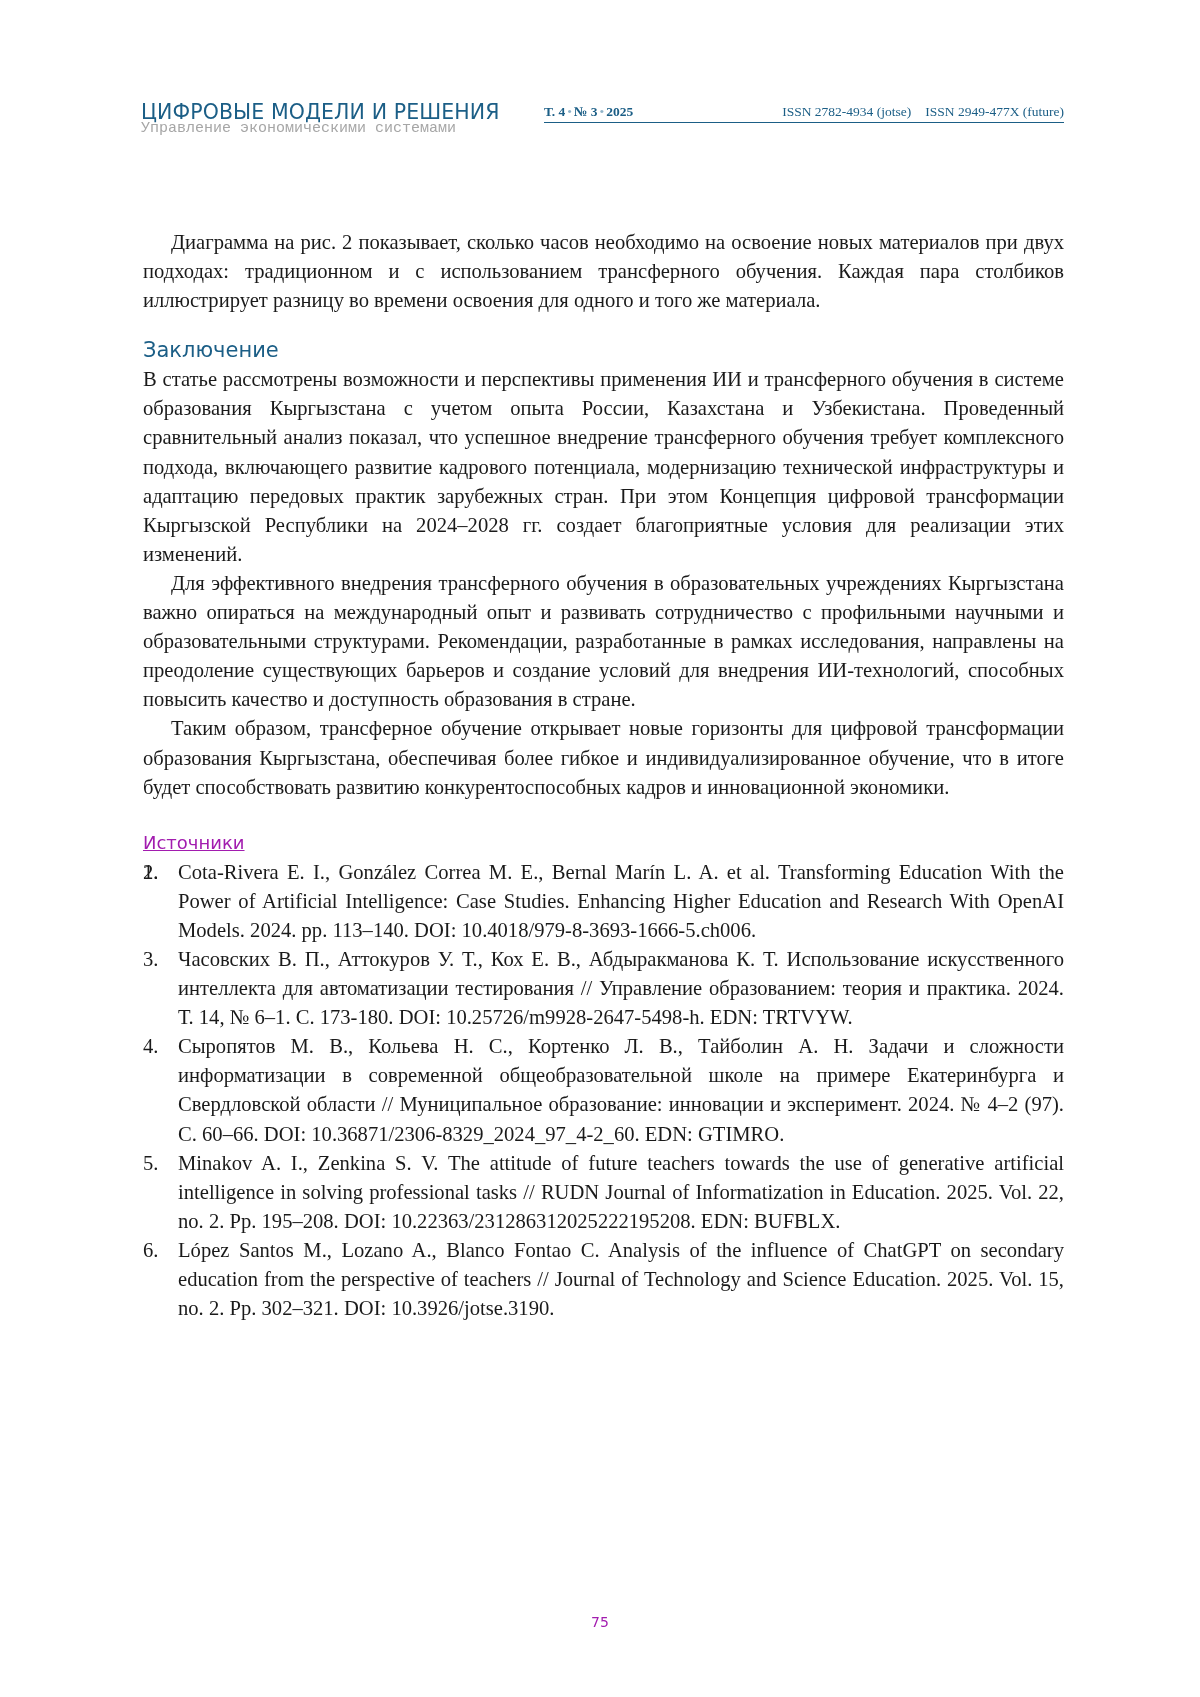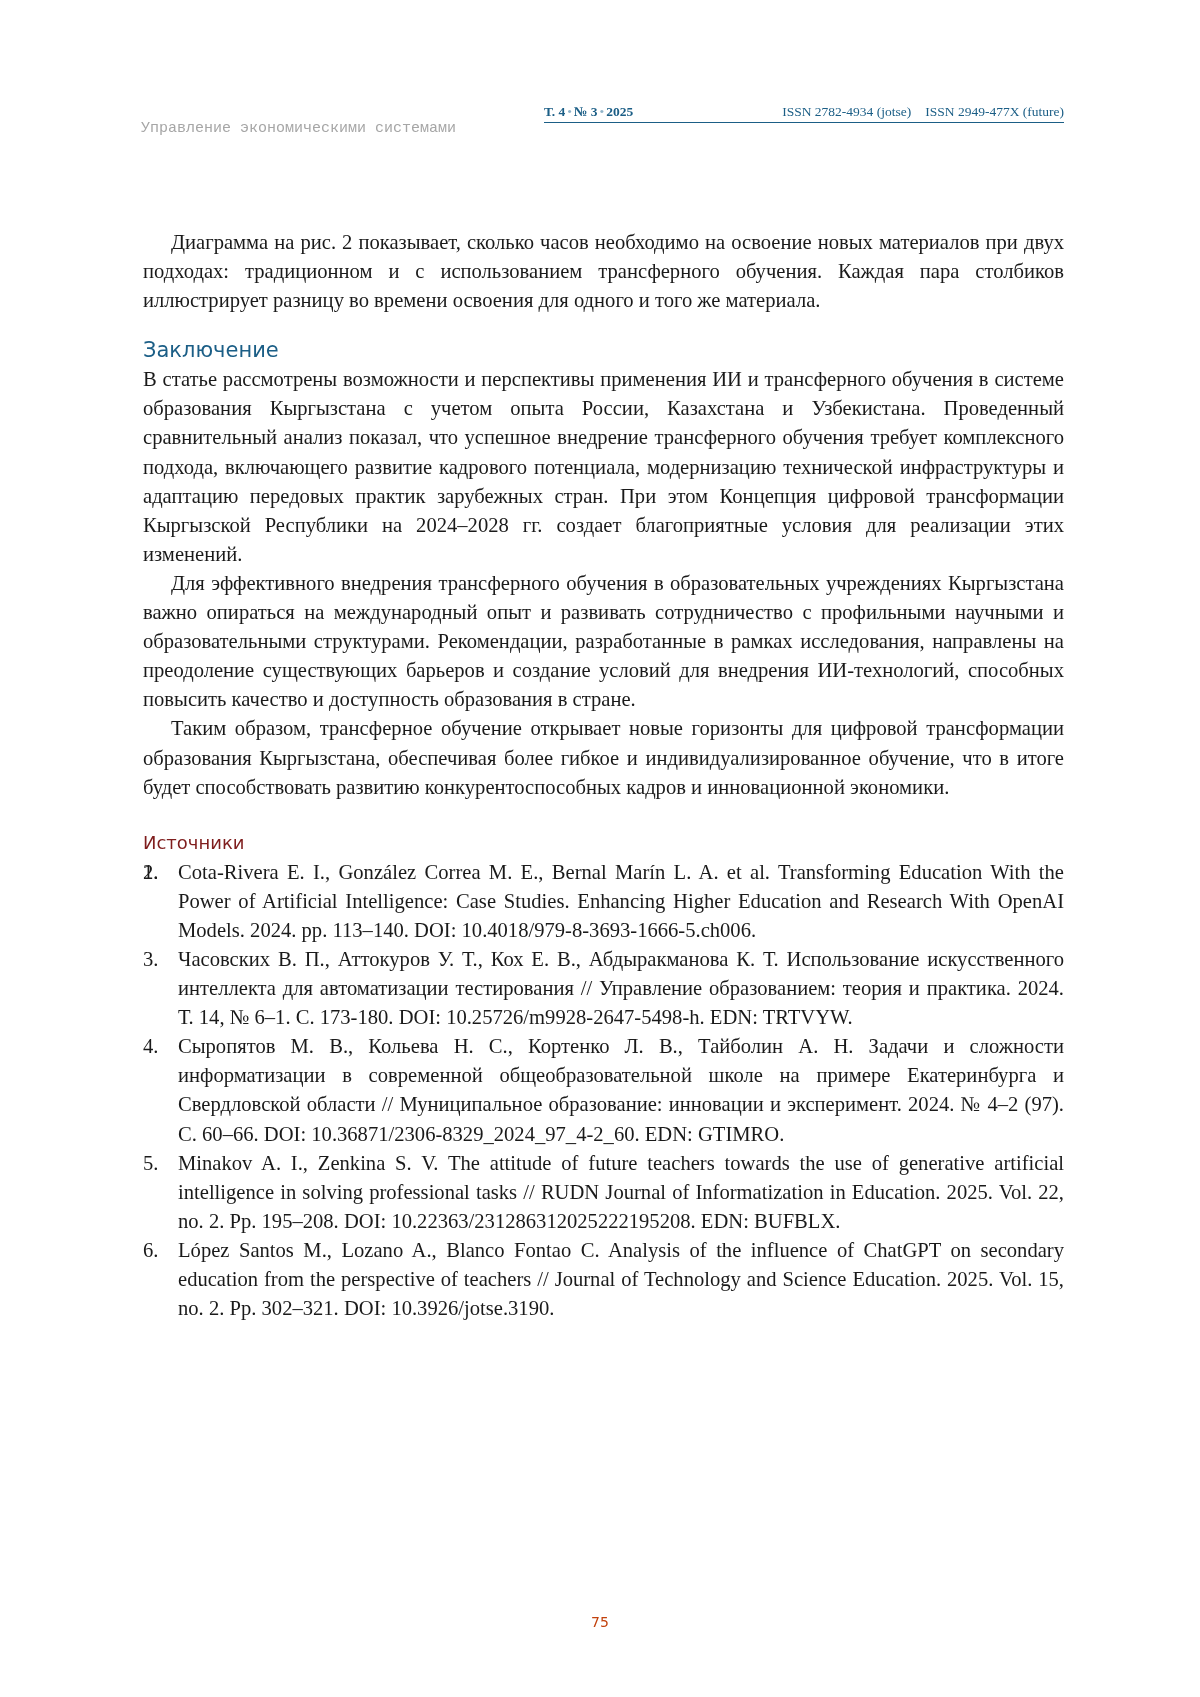--- a/index.html
+++ b/index.html
@@ -42,6 +42,7 @@
 
 <div class="page">
 
+  <div class="hdr-title">ЦИФРОВЫЕ МОДЕЛИ И РЕШЕНИЯ</div>
   <div class="hdr-sub">Управление экономическими системами</div>
 
   <div class="hdr-meta">

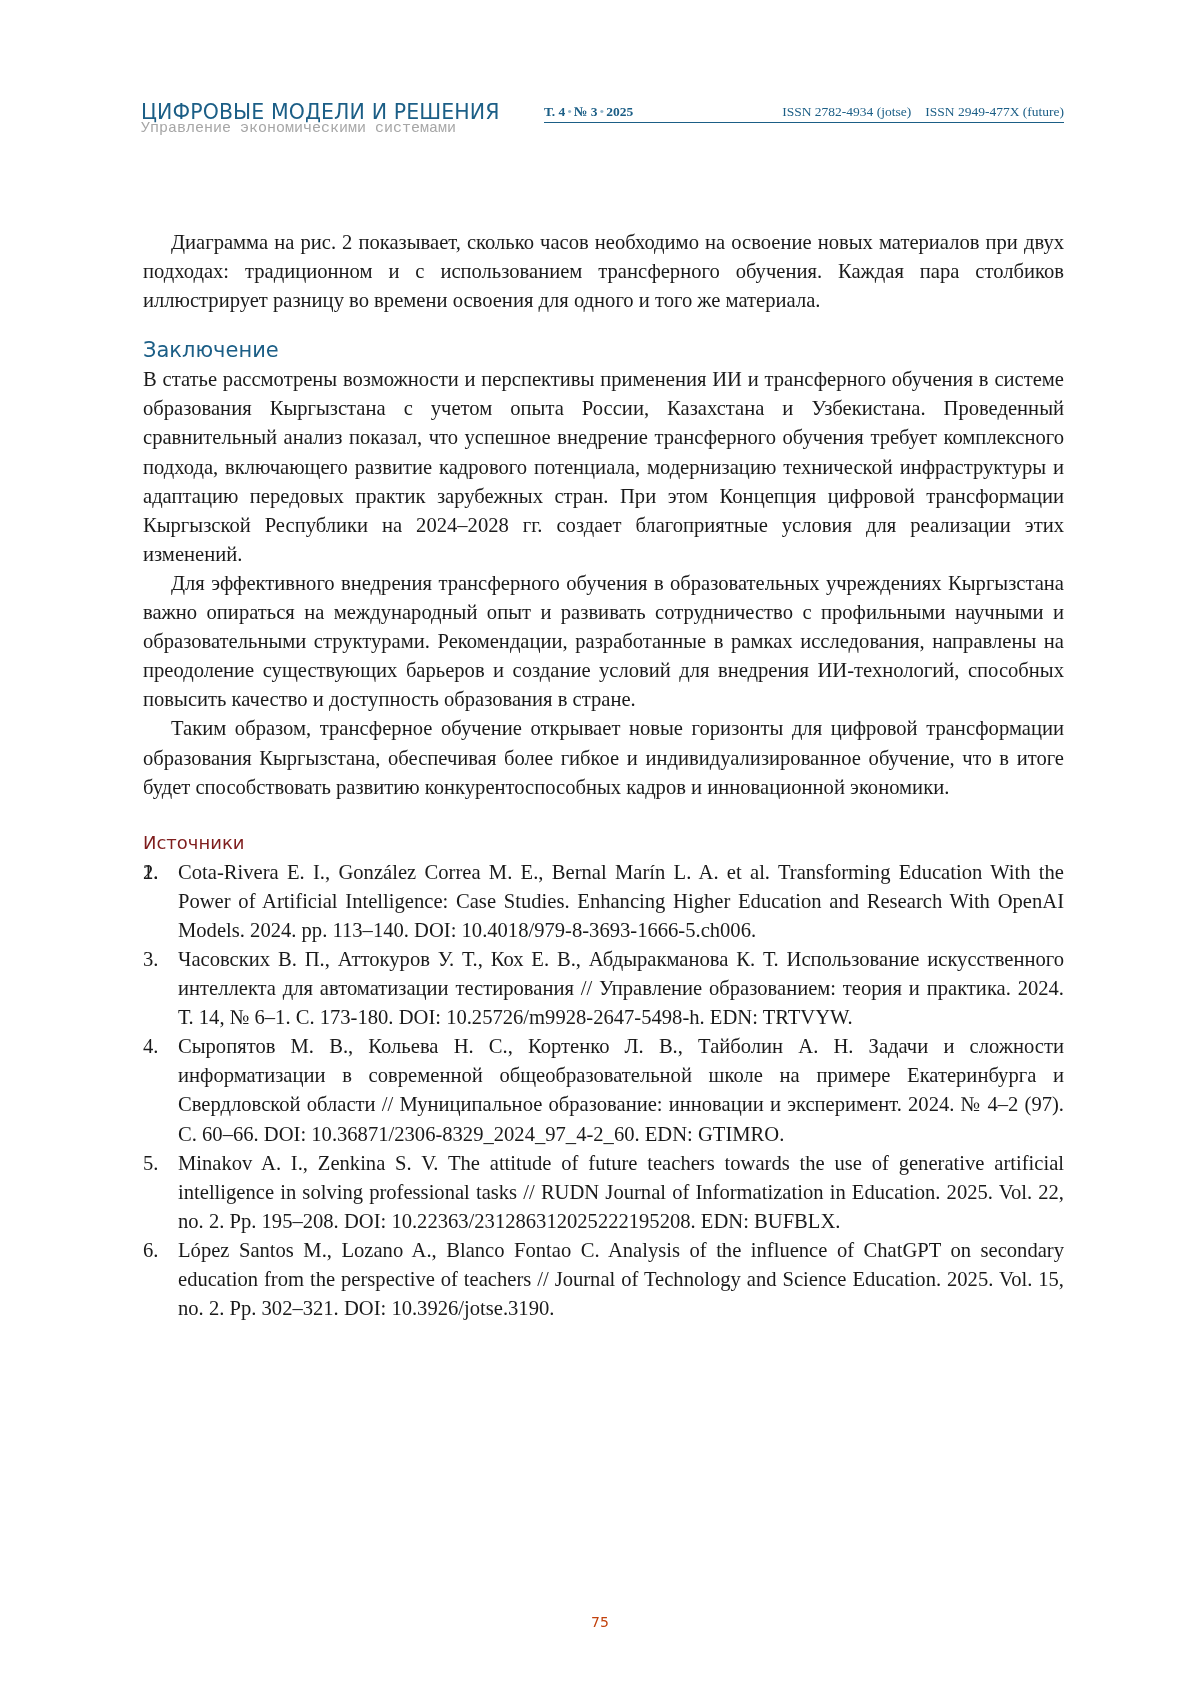--- a/index.html
+++ b/index.html
@@ -27,8 +27,8 @@
   .body p.indent { text-indent: 28px; }
   .sec-head { font-family: "DejaVu Sans", sans-serif; font-size: 21px; color: #1b5e86;
     margin: 20px 0 0 0; line-height: 30px; }
-  .src-head { font-family: "DejaVu Sans", sans-serif; font-size: 18px; color: #7f1d1d;
-    margin: 28px 0 2px 0; line-height: 26px; }
+  .src-head { font-family: "DejaVu Sans", sans-serif; font-size: 18px; color: #a21caf;
+    margin: 28px 0 2px 0; line-height: 26px; text-decoration: underline; }
   ol.refs { list-style: none; margin: 0; padding: 0; }
   ol.refs li { position: relative; padding-left: 35px; text-align: justify; }
   ol.refs li .num { position: absolute; left: 0; top: 0; }

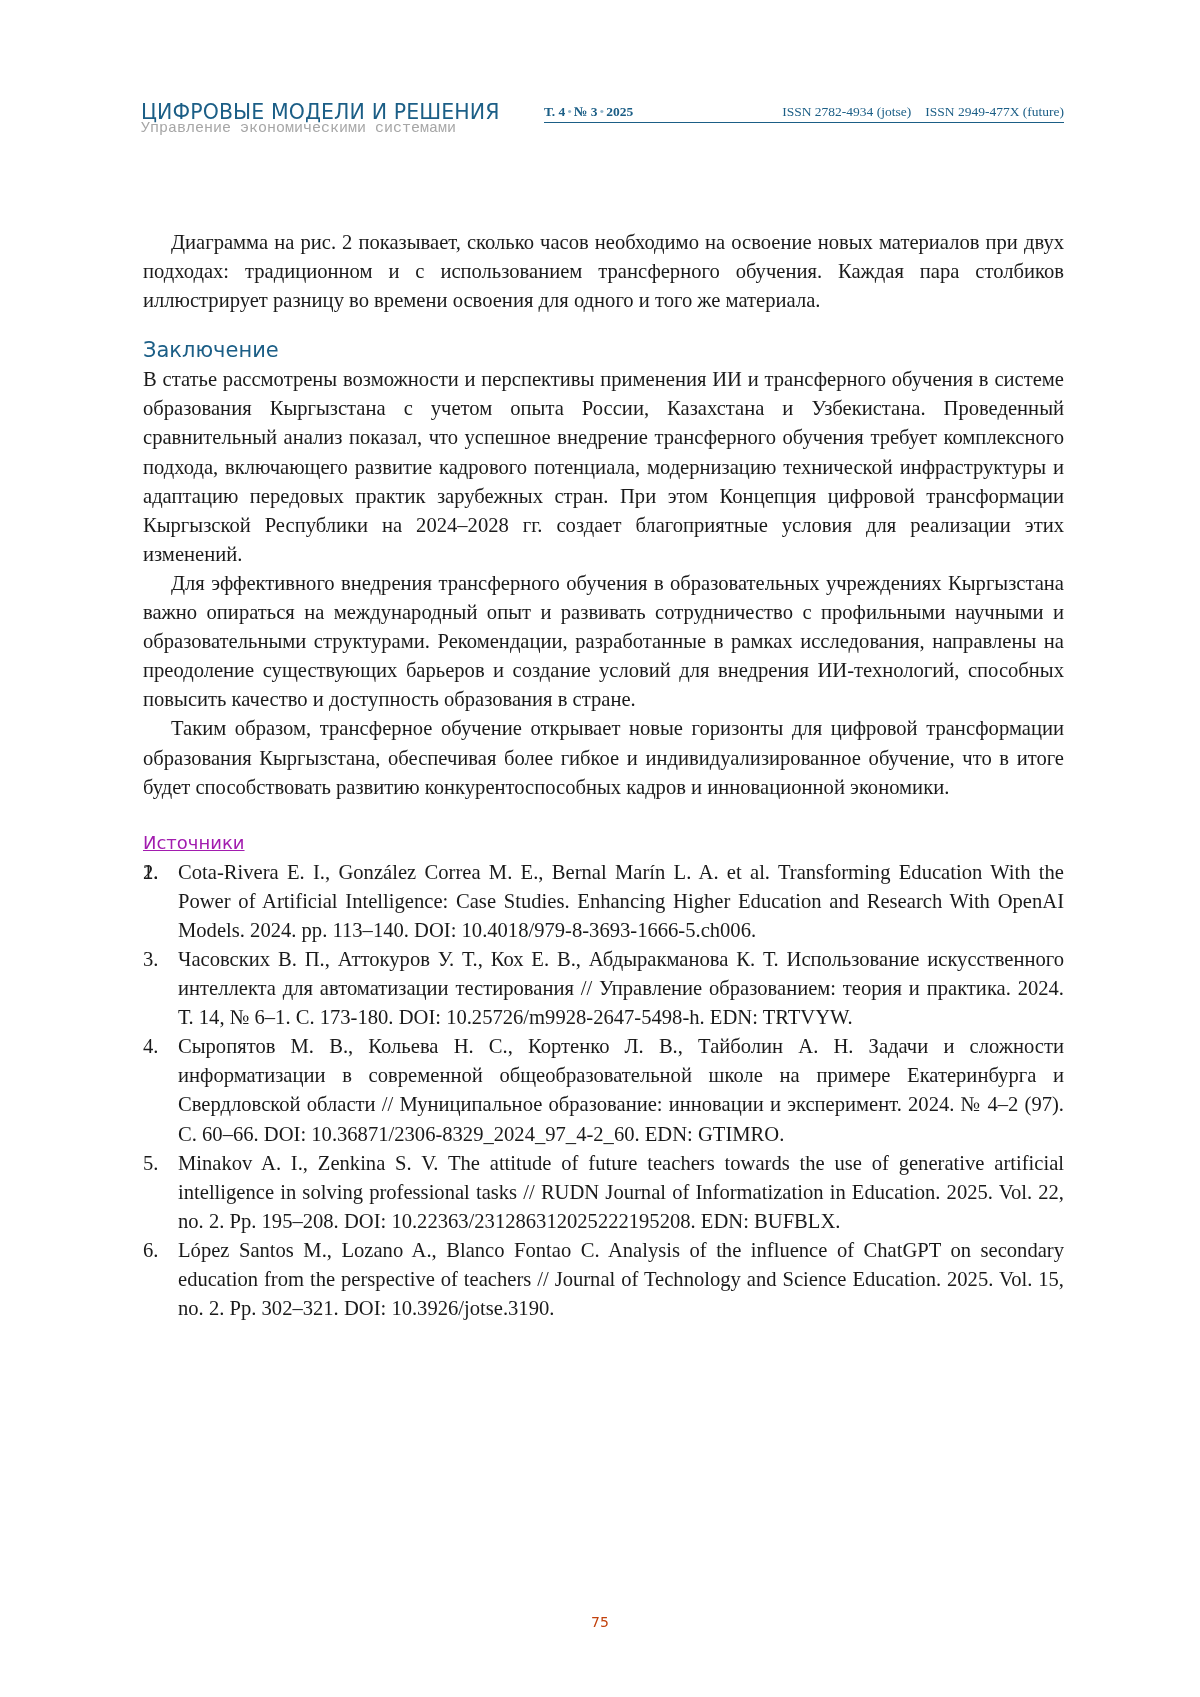--- a/index.html
+++ b/index.html
@@ -35,7 +35,7 @@
   .it { }
 
   .pagenum { position: absolute; left: 0; width: 1200px; top: 1614px; text-align: center;
-    font-family: "DejaVu Sans", sans-serif; font-size: 14px; color: #c2410c; }
+    font-family: "DejaVu Sans", sans-serif; font-size: 14px; color: #a21caf; }
 </style>
 </head>
 <body>

